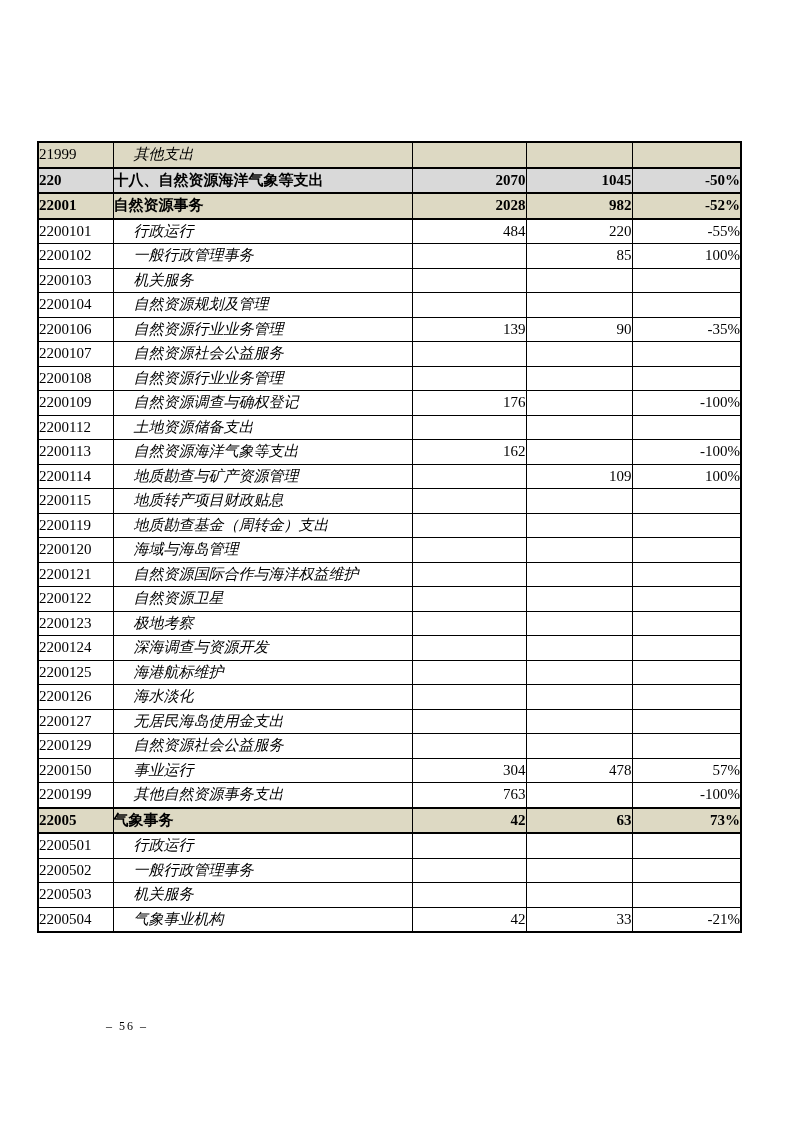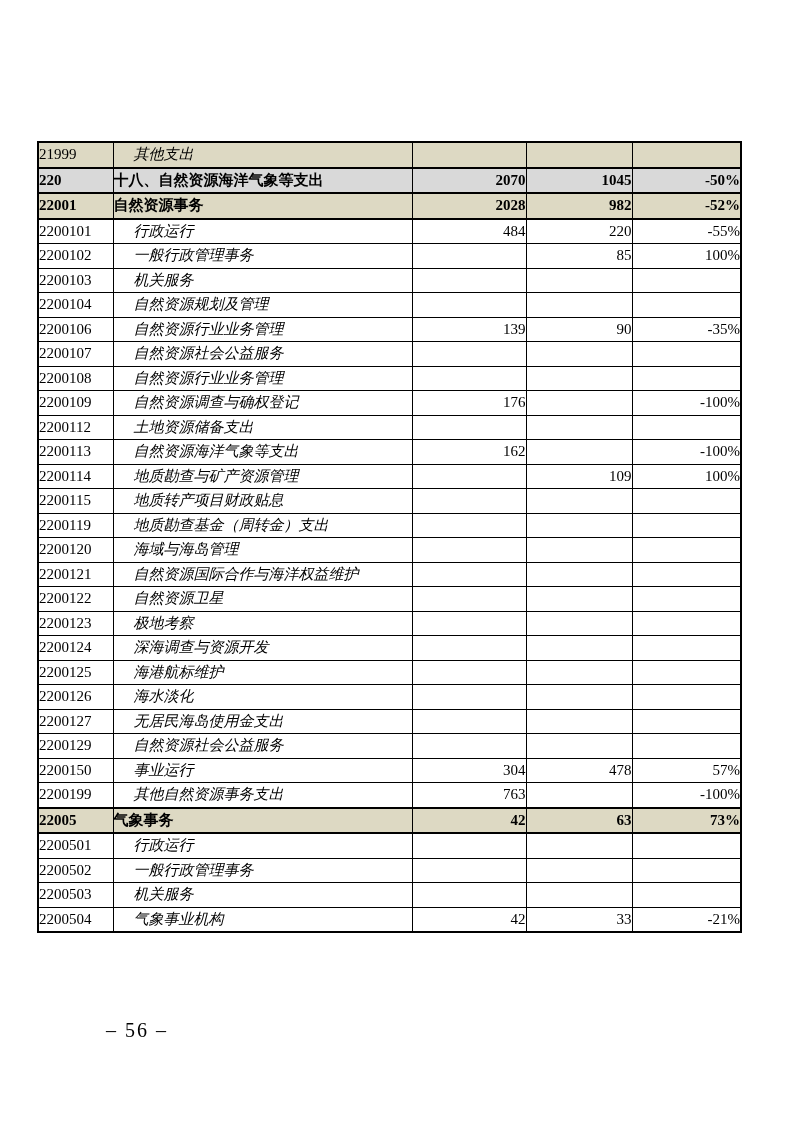--- a/index.html
+++ b/index.html
@@ -56,7 +56,7 @@
     position: absolute;
     left: 106px;
     top: 1019px;
-    font-size: 20px;
+    font-size: 12px;
     letter-spacing: 2px;
   }
 </style>

